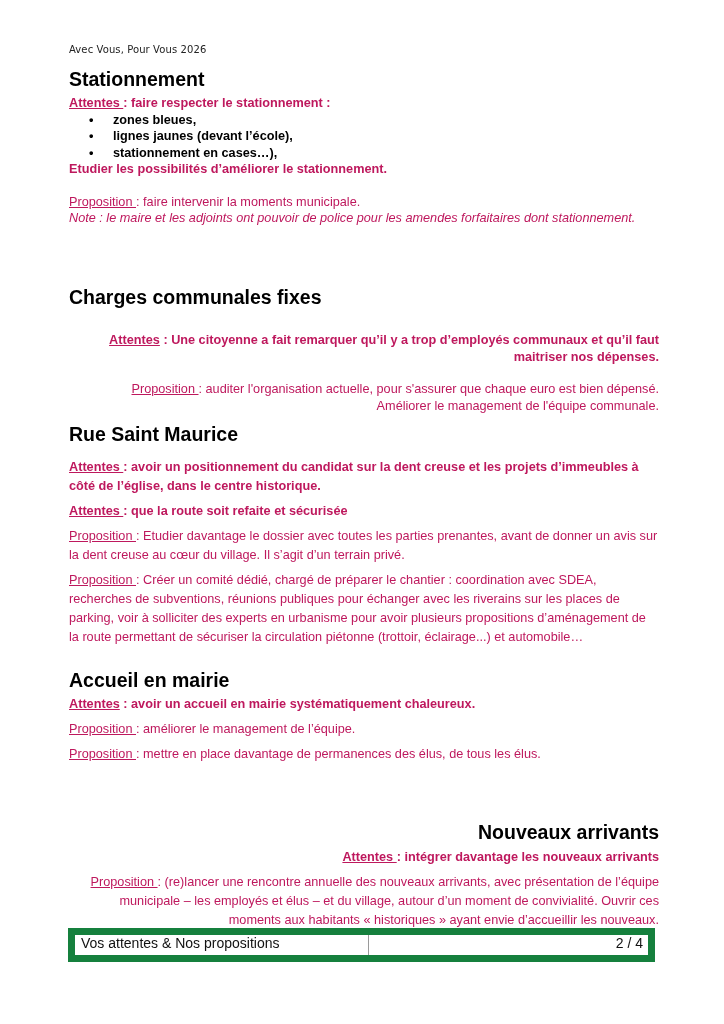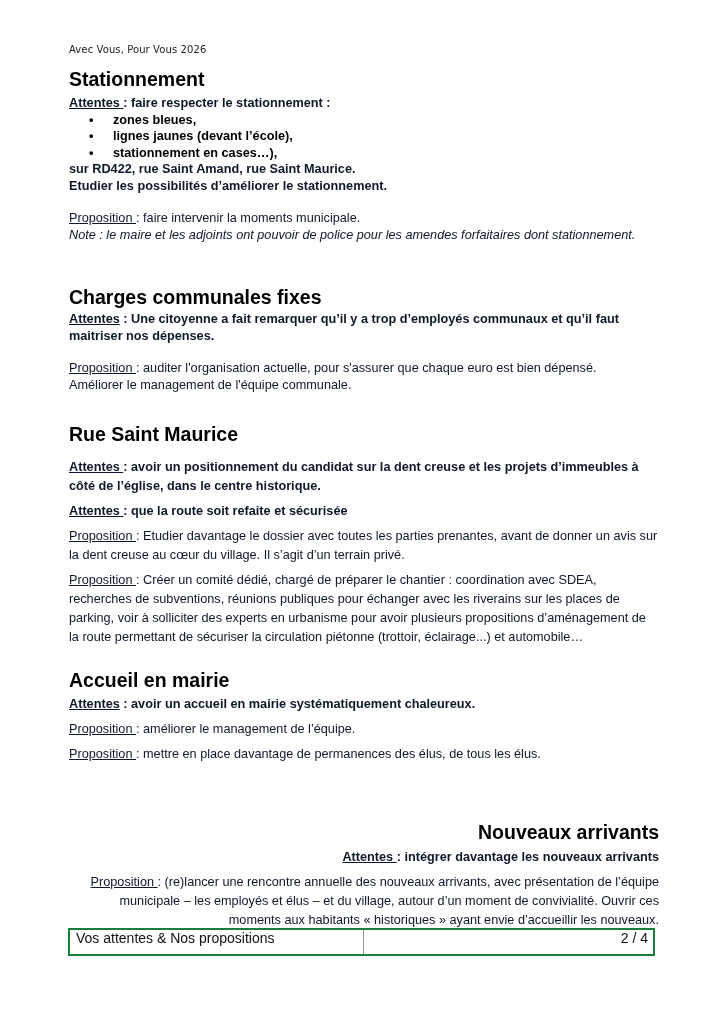--- a/index.html
+++ b/index.html
@@ -41,7 +41,7 @@
       margin: 0;
       font-size: 12.7px;
       line-height: 19px;
-      color: #0f172a;
+      color: #be185d;
     }
     .bold { font-weight: bold; }
     .label { text-decoration: underline; }

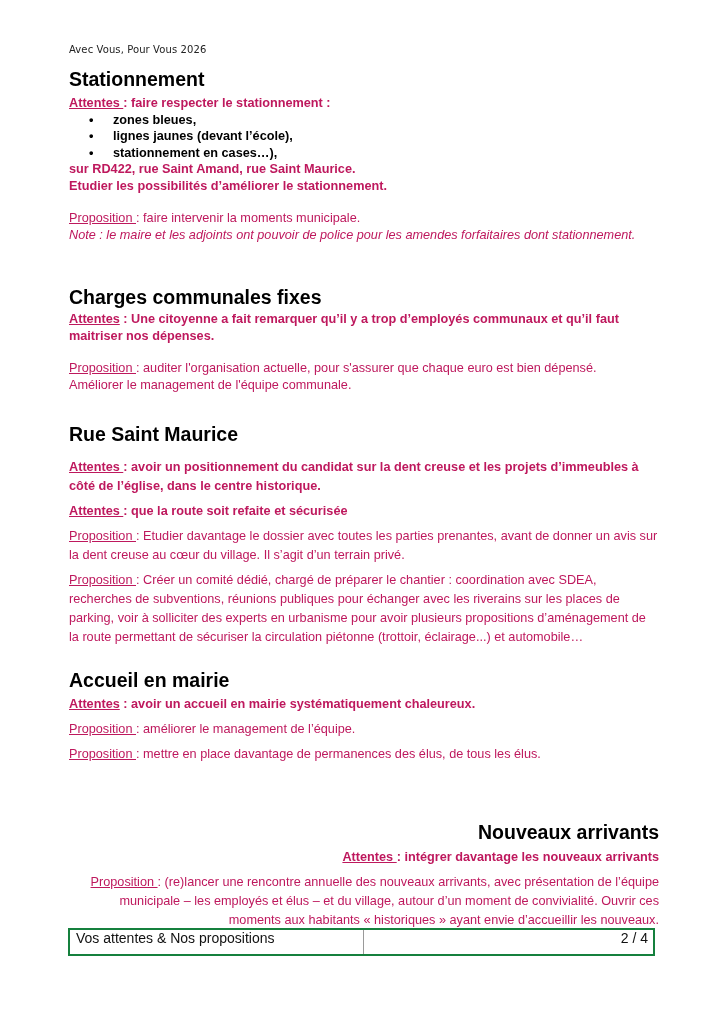--- a/index.html
+++ b/index.html
@@ -110,7 +110,6 @@
       <li>lignes jaunes (devant l’école),</li>
       <li>stationnement en cases…),</li>
     </ul>
-    <p class="bold">sur RD422, rue Saint Amand, rue Saint Maurice.</p>
     <p class="bold">Etudier les possibilités d’améliorer le stationnement.</p>
     <div style="height:16px;"></div>
     <p><span class="label">Proposition </span><span>: faire intervenir la moments municipale.</span></p>

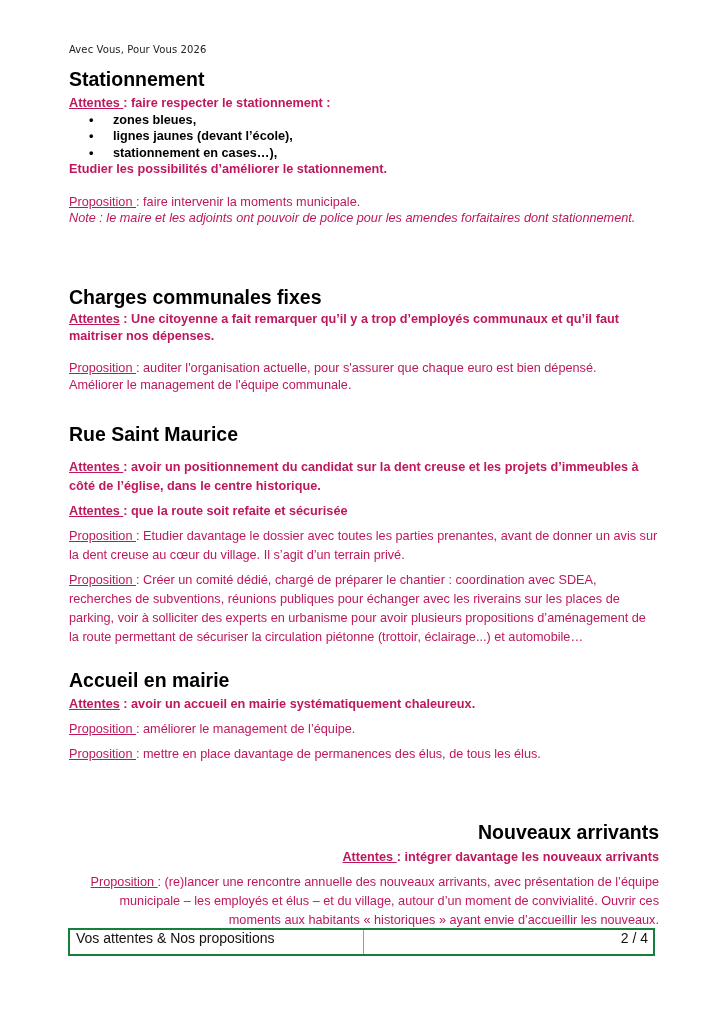--- a/index.html
+++ b/index.html
@@ -119,7 +119,7 @@
 
 <div class="section" style="top:285px;">
   <h2 class="section-title">Charges communales fixes</h2>
-  <div class="tight" style="margin-top:2px;">
+  <div class="tight" style="margin-top:23px;text-align:right;">
     <p class="bold"><span class="label">Attentes</span><span> </span><span>: Une citoyenne a fait remarquer qu’il y a trop d’employés communaux et qu’il faut maitriser nos dépenses.</span></p>
     <div style="height:16px;"></div>
     <p><span class="label">Proposition </span><span>: auditer l'organisation actuelle, pour s'assurer que chaque euro est bien dépensé.</span></p>

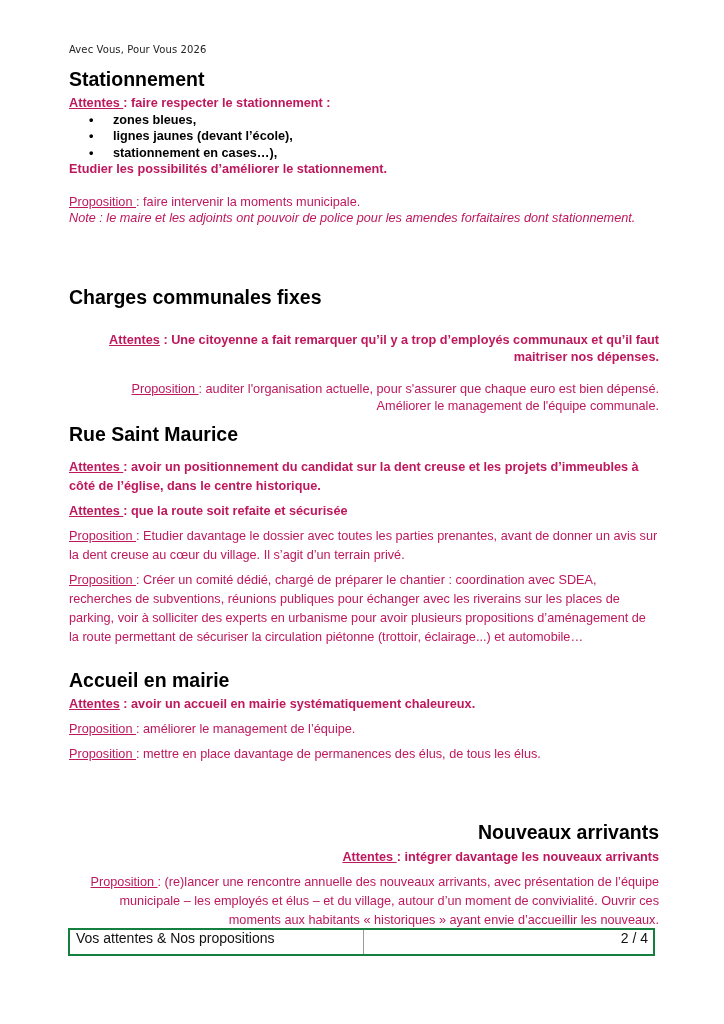--- a/index.html
+++ b/index.html
@@ -74,8 +74,8 @@
       left: 68px;
       top: 928px;
       width: 587px;
-      height: 28px;
-      border: 2px solid #15803d;
+      height: 34px;
+      border: 7px solid #15803d;
       display: flex;
       box-sizing: border-box;
     }

